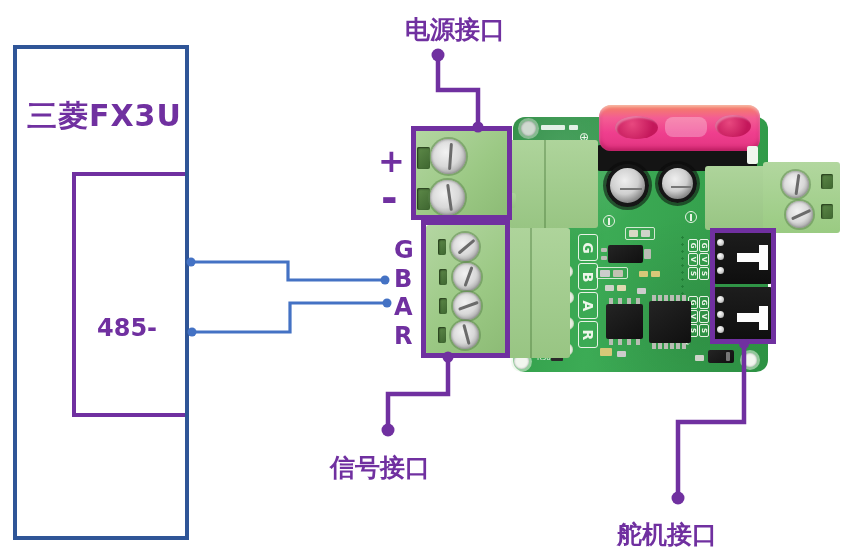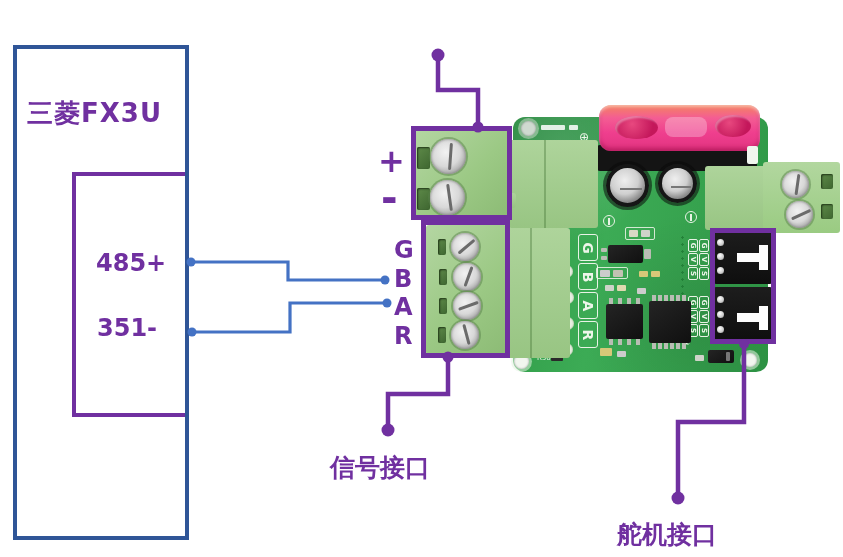--- a/index.html
+++ b/index.html
@@ -306,6 +306,7 @@
   <div class="abs pin-label" style="left:394px;top:295px;">A</div>
   <div class="abs pin-label" style="left:394px;top:324px;">R</div>
 
+  <div class="abs cn-label" style="left:405px;top:13px;">电源接口</div>
   <div class="abs cn-label" style="left:617px;top:518px;">舵机接口</div>
   <div class="abs cn-label" style="left:330px;top:451px;">信号接口</div>
 

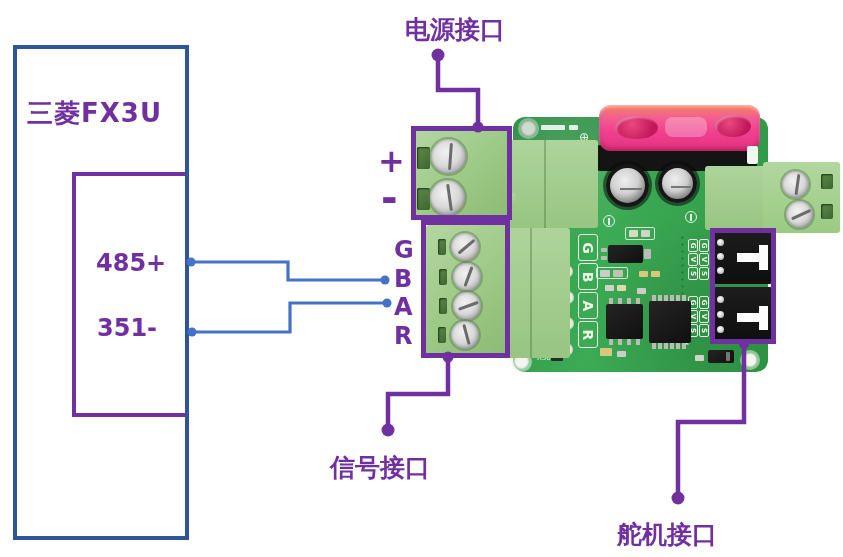--- a/index.html
+++ b/index.html
@@ -9,7 +9,7 @@
   
   .plc-box{left:13px;top:45px;width:176px;height:495px;border:4px solid #2F5597;box-sizing:border-box;background:transparent;}
   .plc-inner{left:72px;top:172px;width:117px;height:245px;border:4px solid #7030A0;box-sizing:border-box;}
-  .plc-title{left:27px;top:96px;font-size:26px;font-weight:bold;color:#7030A0;letter-spacing:1px;white-space:nowrap;text-align:right;}
+  .plc-title{left:27px;top:96px;font-size:30px;font-weight:bold;color:#7030A0;letter-spacing:1px;white-space:nowrap;text-align:right;}
   .rs-label{font-size:24px;font-weight:bold;color:#7030A0;white-space:nowrap;}
   
   .cn-label{font-size:25px;font-weight:bold;color:#7030A0;white-space:nowrap;}

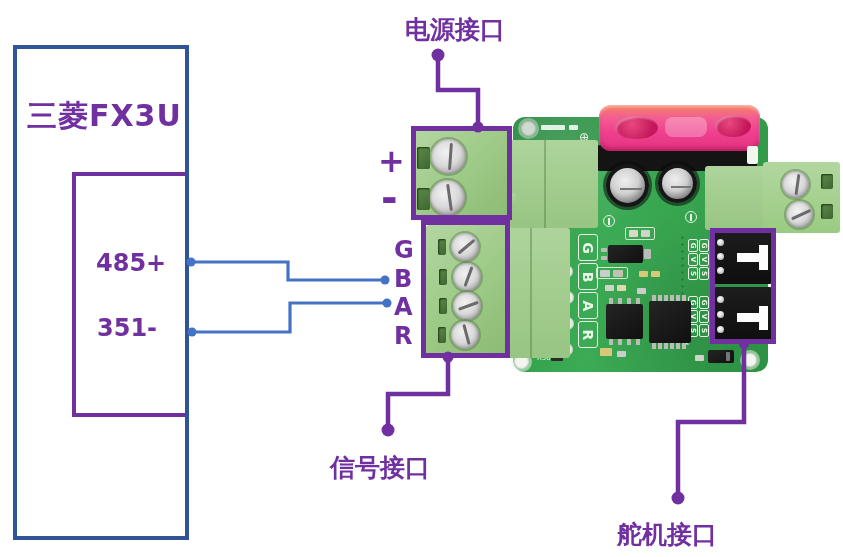--- a/index.html
+++ b/index.html
@@ -76,7 +76,6 @@
   <div class="abs plc-inner"></div>
   <div class="abs plc-box"></div>
   <div class="abs plc-title">三菱FX3U</div>
-  <div class="abs rs-label" style="left:96px;top:249px;">485+</div>
   <div class="abs rs-label" style="left:97px;top:314px;">351-</div>
 
   <div class="abs pcb">

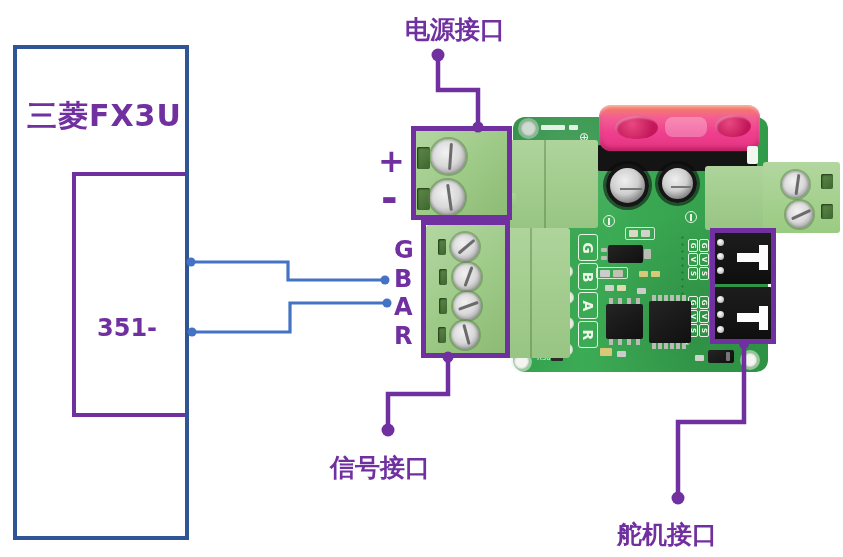--- a/index.html
+++ b/index.html
@@ -76,7 +76,7 @@
   <div class="abs plc-inner"></div>
   <div class="abs plc-box"></div>
   <div class="abs plc-title">三菱FX3U</div>
-  <div class="abs rs-label" style="left:97px;top:314px;">351-</div>
+  <div class="abs rs-label" style="left:97px;top:314px;">485-</div>
 
   <div class="abs pcb">
 

